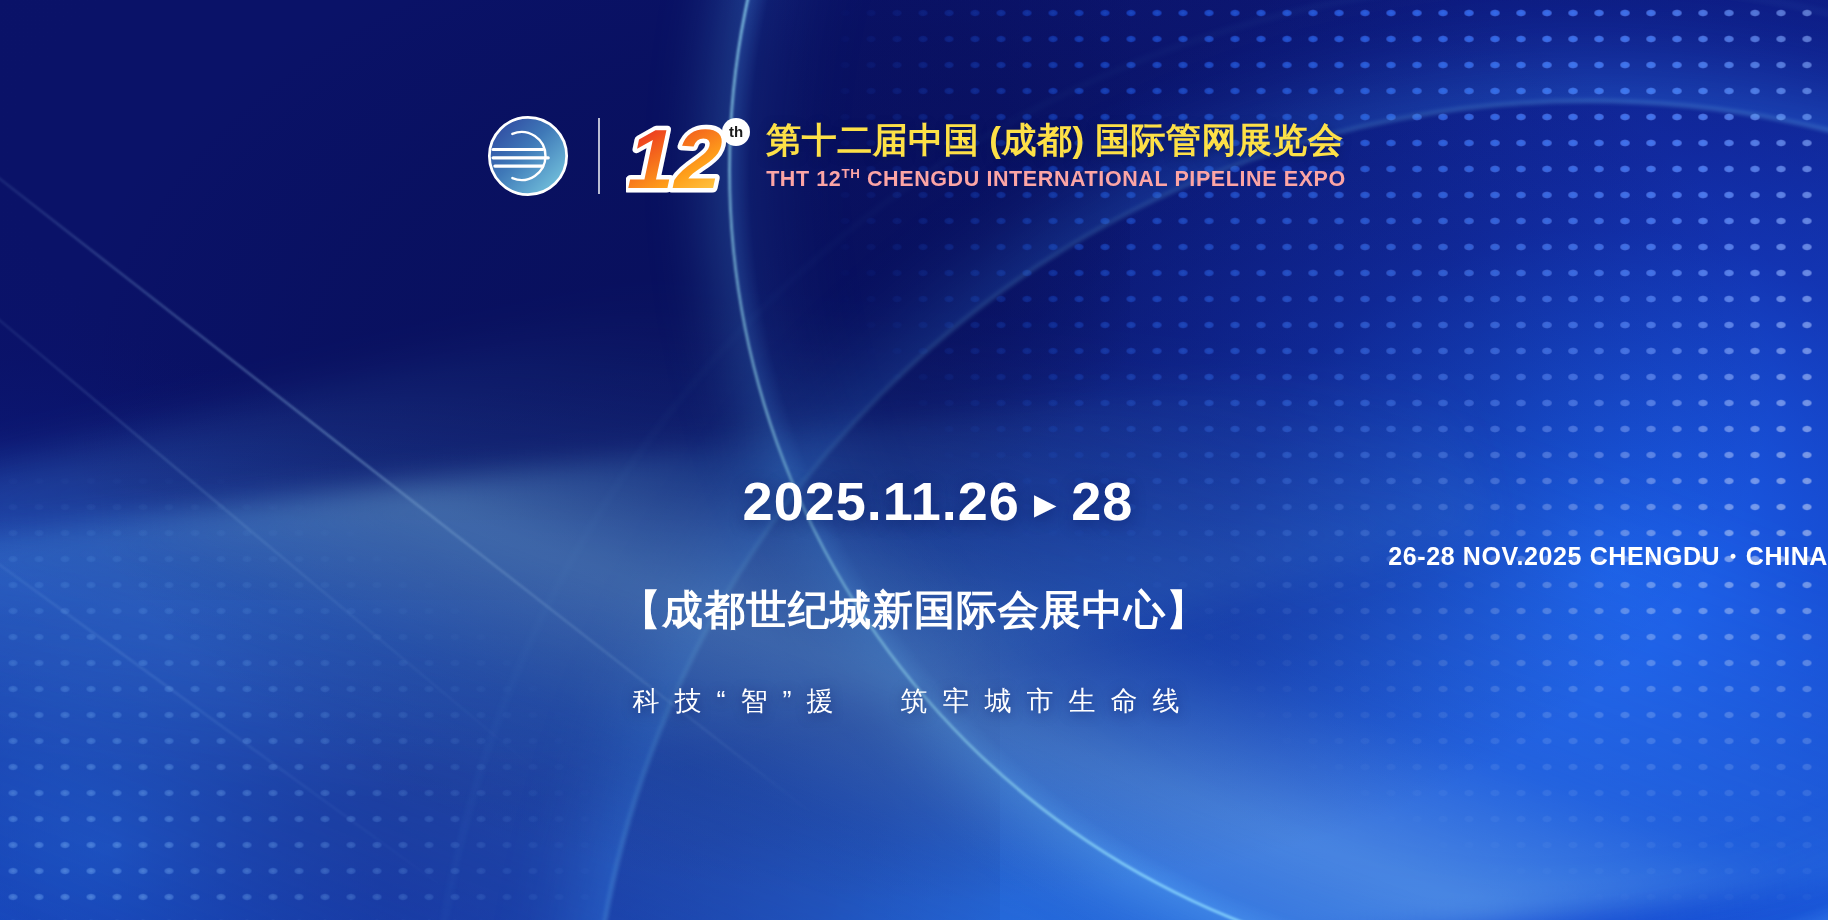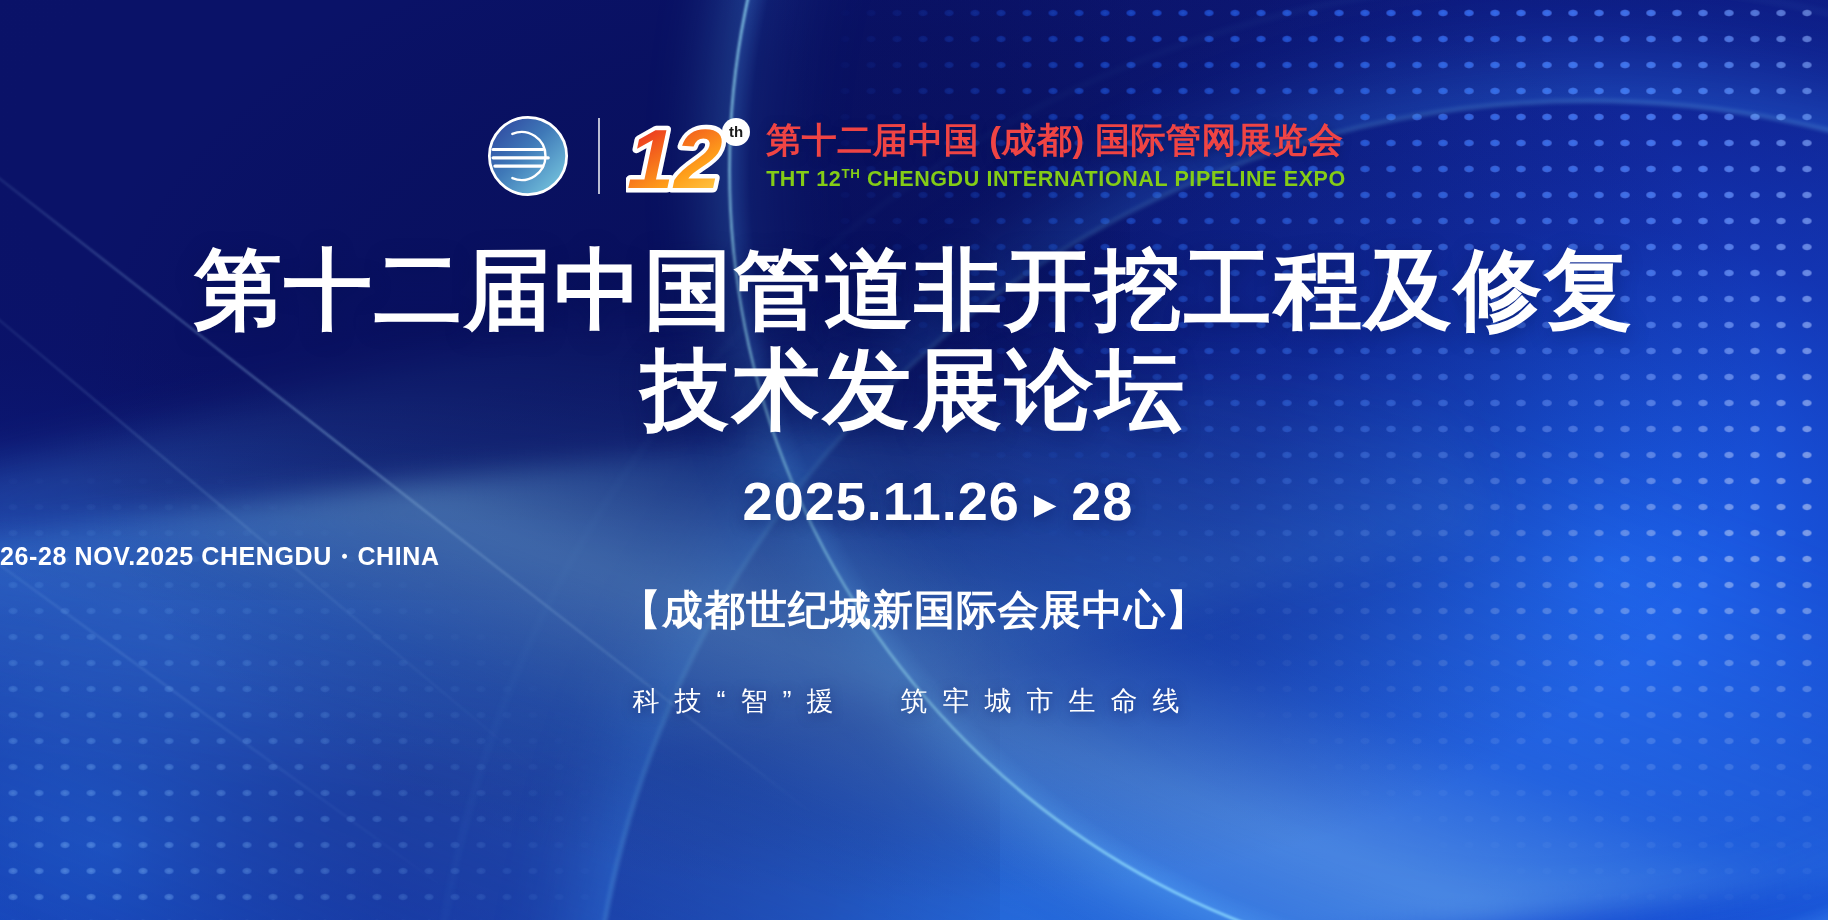--- a/index.html
+++ b/index.html
@@ -136,7 +136,7 @@
   .twelve{width:128px;height:96px;flex:0 0 auto;margin-right:12px;}
   .expo-names{display:flex;flex-direction:column;justify-content:center;}
   .expo-cn{
-    color:#ef4444;font-size:35px;font-weight:700;letter-spacing:.5px;
+    color:#fde047;font-size:35px;font-weight:700;letter-spacing:.5px;
     line-height:1.18;white-space:nowrap;
     text-shadow:0 2px 10px rgba(0,20,80,.55);
   }

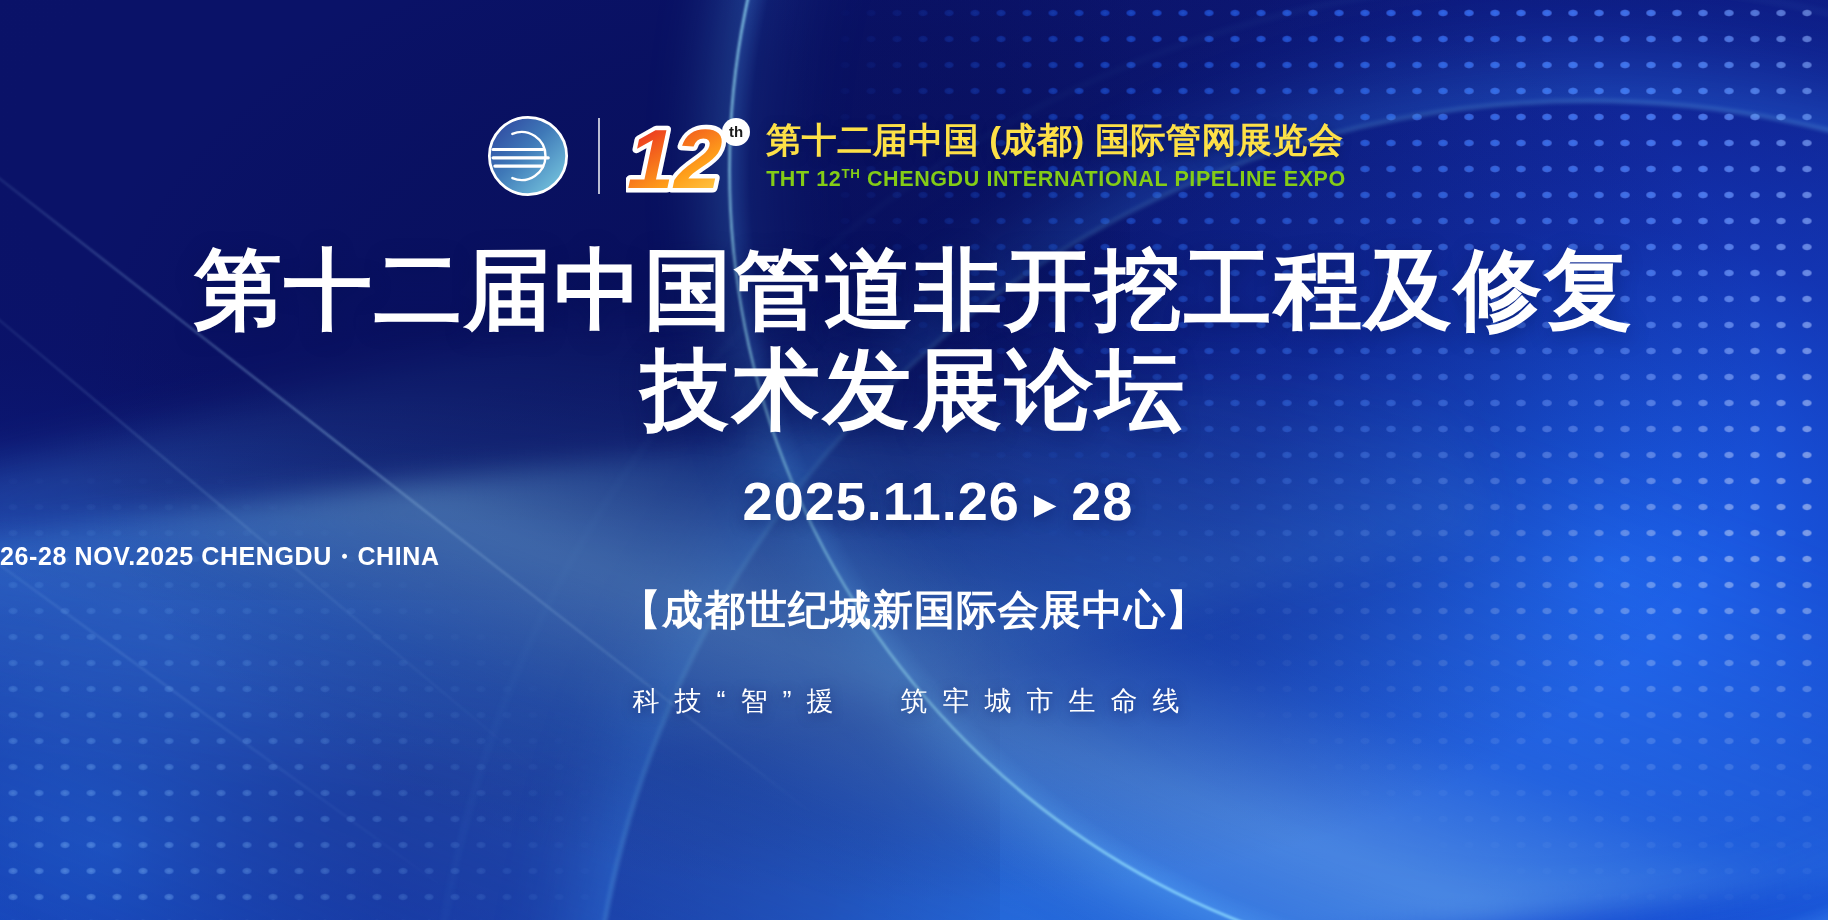--- a/index.html
+++ b/index.html
@@ -141,7 +141,7 @@
     text-shadow:0 2px 10px rgba(0,20,80,.55);
   }
   .expo-en{
-    color:#84cc16;font-size:21.5px;font-weight:600;letter-spacing:.6px;
+    color:#fca5a5;font-size:21.5px;font-weight:600;letter-spacing:.6px;
     line-height:1.25;white-space:nowrap;margin-top:5px;
   }
   .expo-en sup{font-size:.62em;vertical-align:super;}

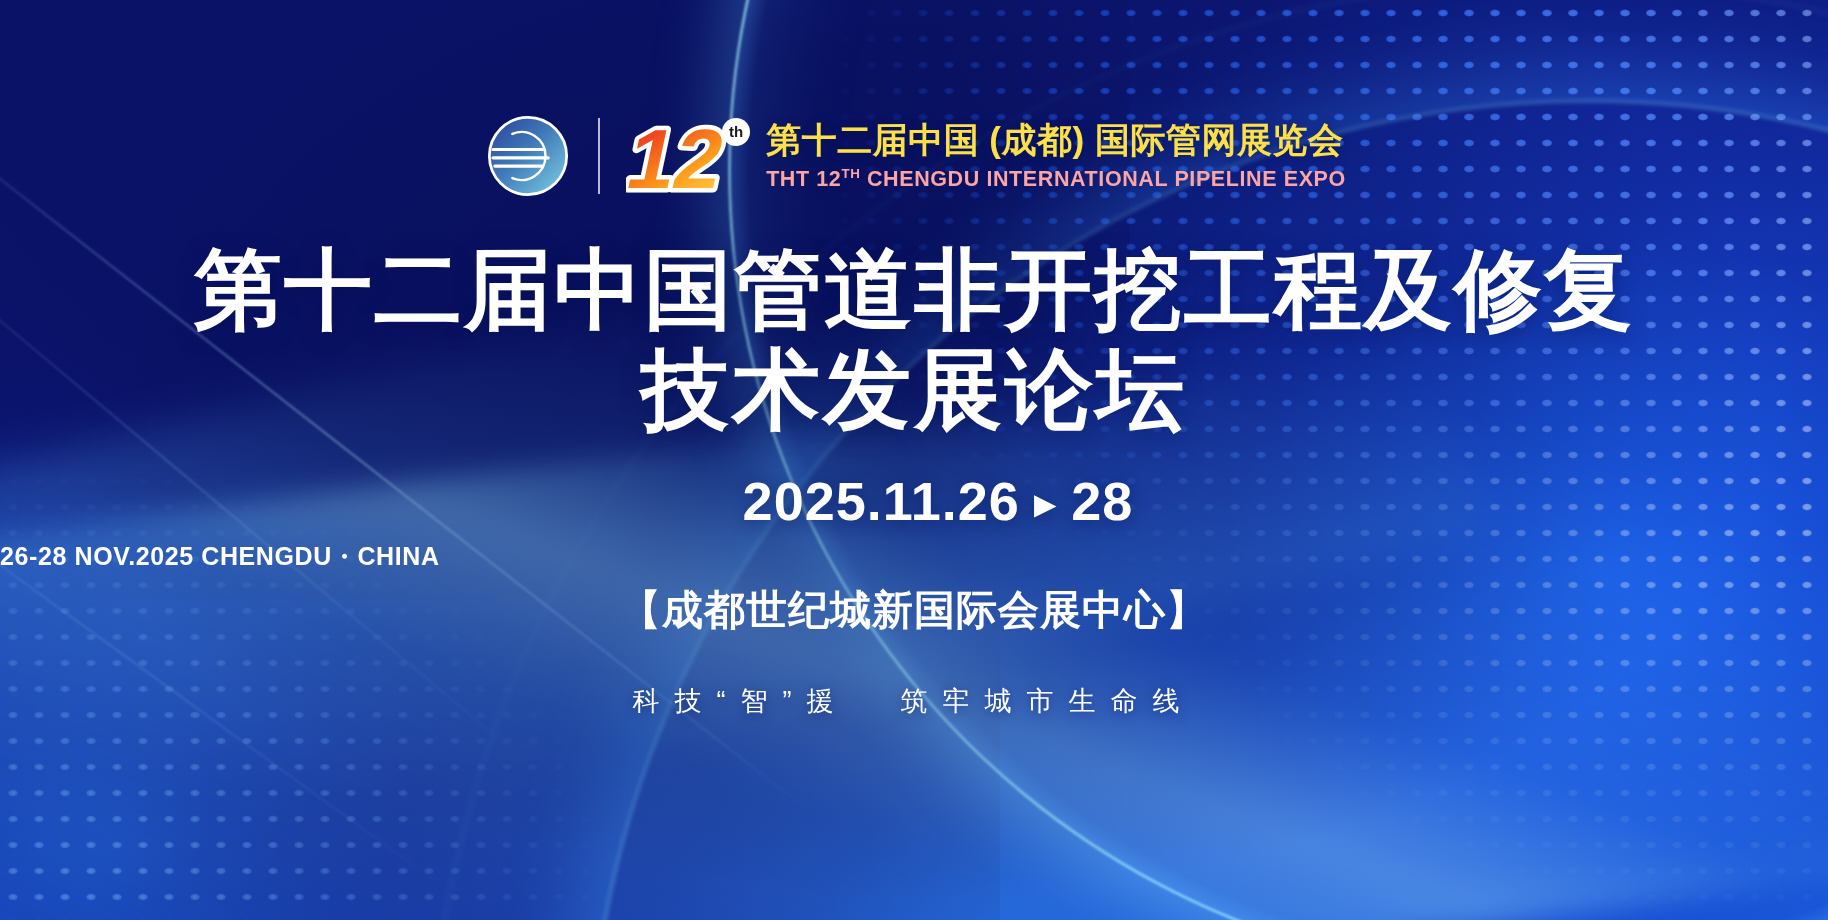--- a/index.html
+++ b/index.html
@@ -257,10 +257,6 @@
       </div>
     </div>
 
-    <div class="headline">
-      <div class="l1">第十二届中国管道非开挖工程及修复</div>
-      <div class="l2">技术发展论坛</div>
-    </div>
 
     <div class="date-big"><span>2025.11.26</span><span class="tri">▶</span><span>28</span></div>
 

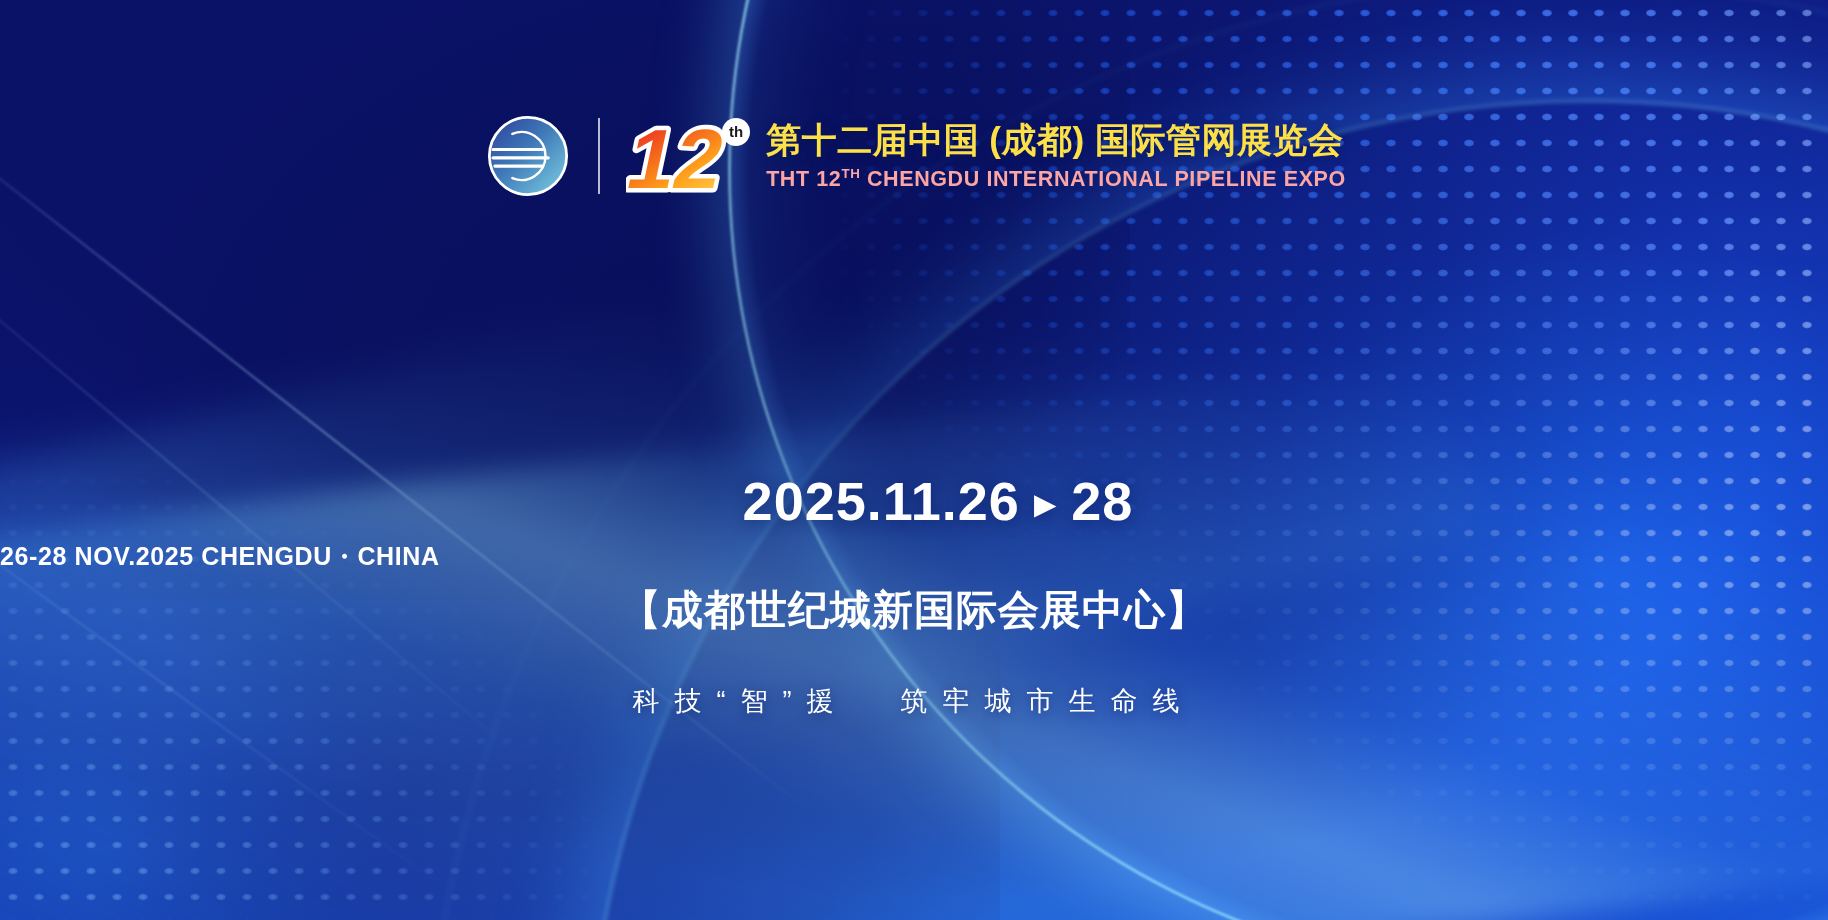--- a/index.html
+++ b/index.html
@@ -171,7 +171,7 @@
   }
   .date-en{
     position:absolute;left:0;right:0;top:540px;
-    text-align:left;color:#fff;
+    text-align:right;color:#fff;
     font-size:25px;font-weight:600;letter-spacing:.6px;
   }
   .venue{

